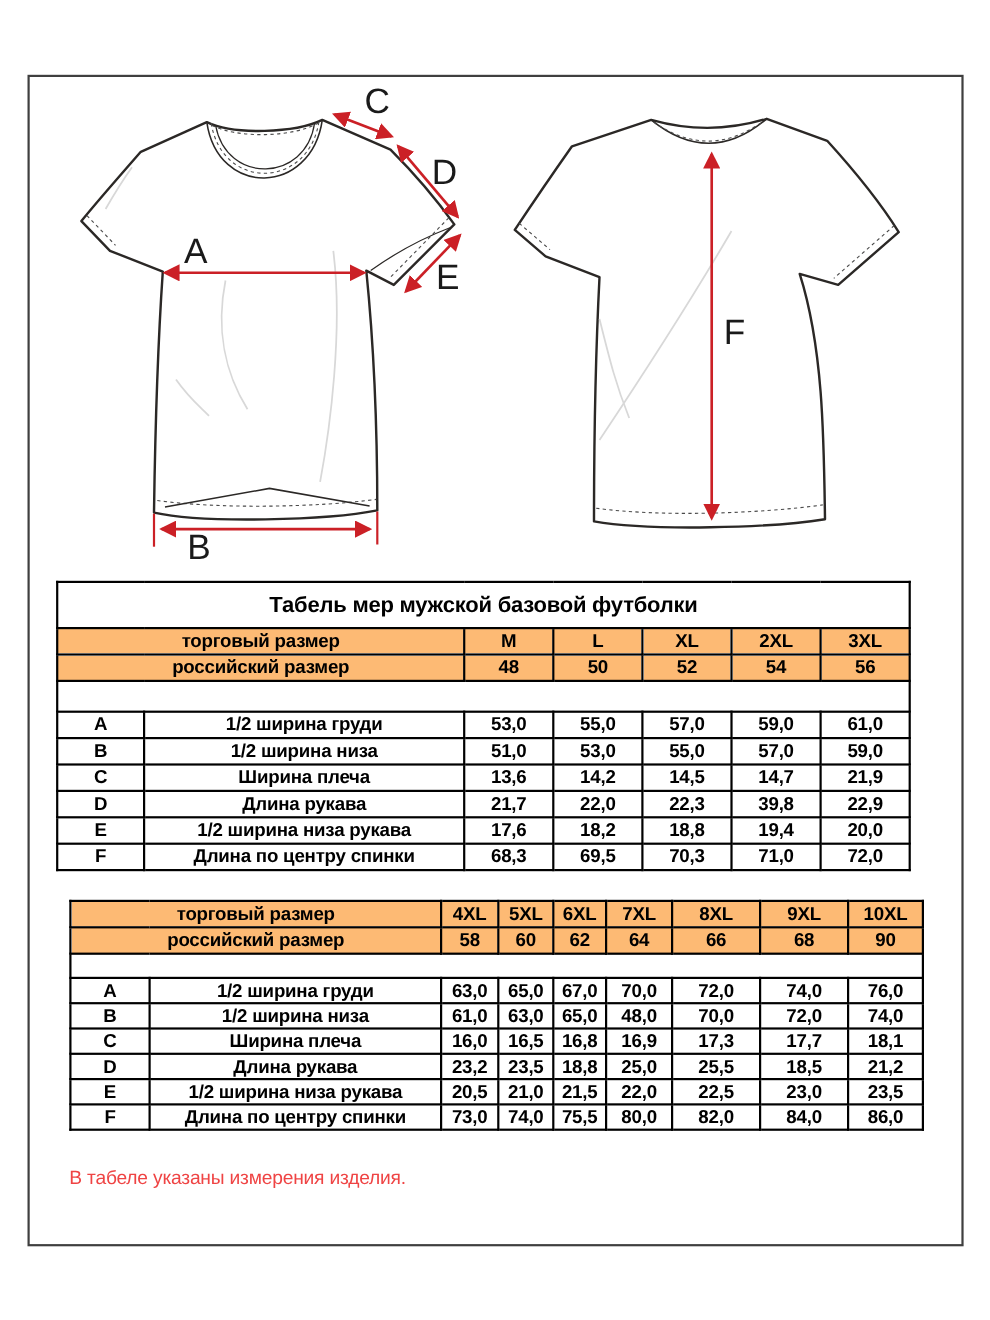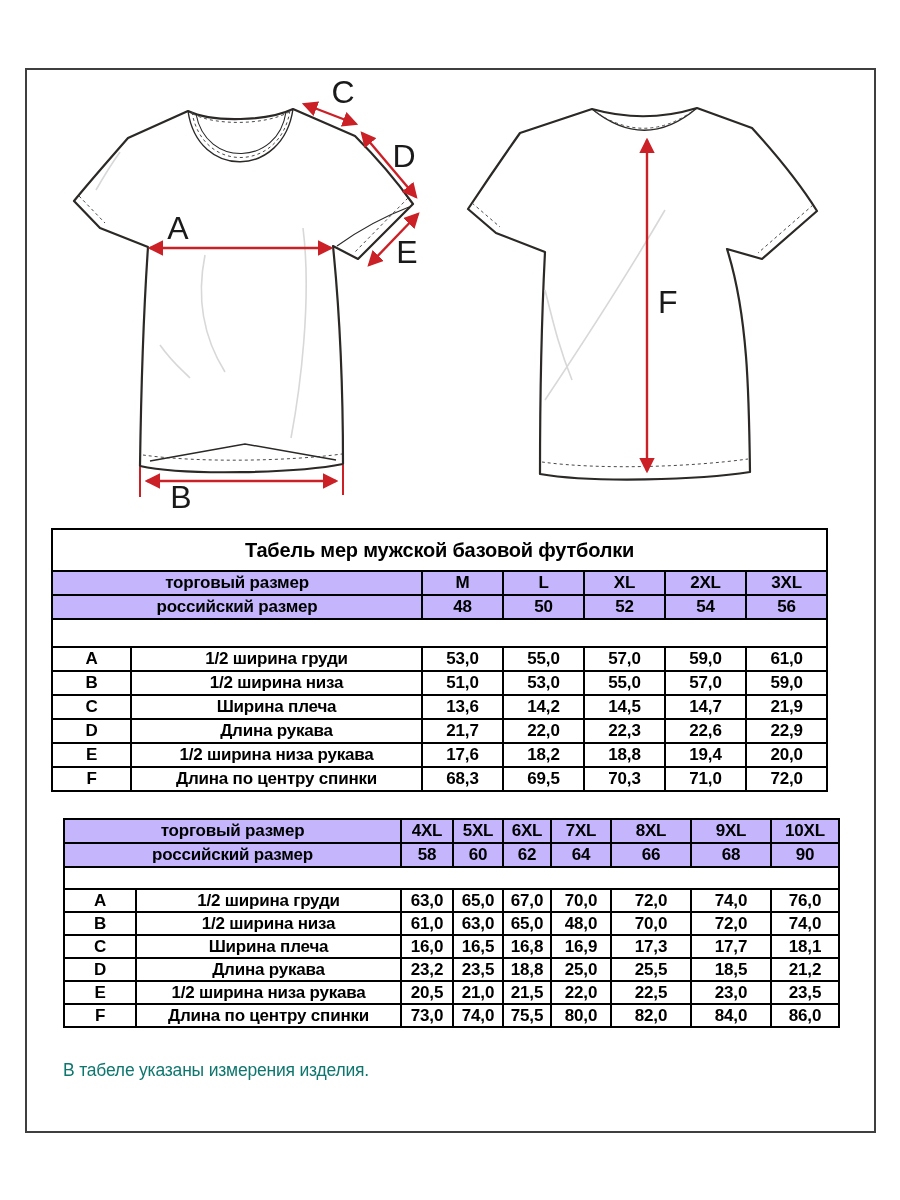--- a/index.html
+++ b/index.html
@@ -20,7 +20,7 @@
   td{border:2px solid #000;text-align:center;vertical-align:middle;padding:0;
      font-size:17px;letter-spacing:-0.2px;overflow:hidden;white-space:nowrap;}
   tr.title-row td{font-size:20px;height:40px;}
-  tr.hdr td{height:22px;background:#c4b5fd;}
+  tr.hdr td{height:22px;background:#fdba74;}
   tr.spacer td{height:26px;}
   .t1 tr.mrow td{height:22px;}
   .t2 tr.spacer td{height:20px;}

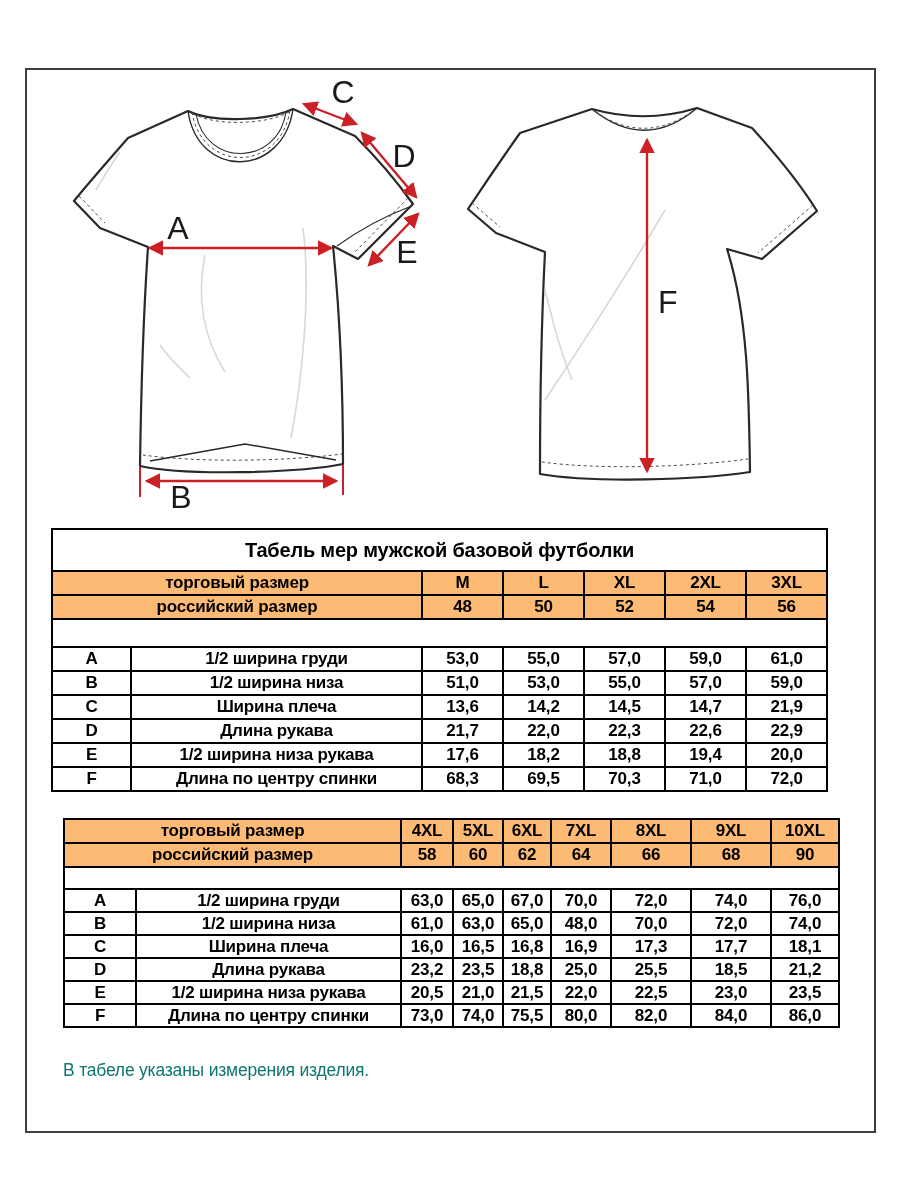--- a/index.html
+++ b/index.html
@@ -169,7 +169,7 @@
       <td>21,7</td>
       <td>22,0</td>
       <td>22,3</td>
-      <td>22,6</td>
+      <td>39,8</td>
       <td>22,9</td>
     </tr>
     <tr class="mrow">

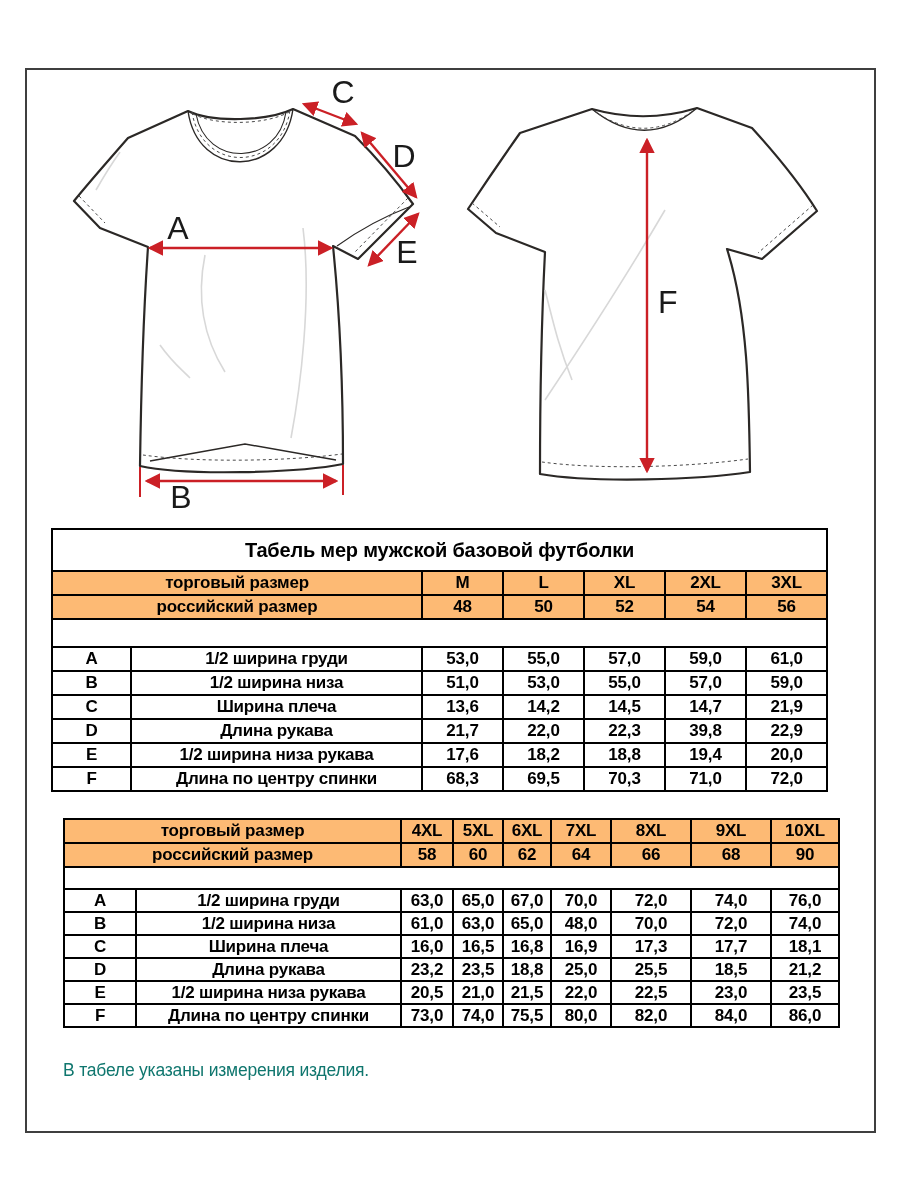--- a/index.html
+++ b/index.html
@@ -28,7 +28,7 @@
   .t1{left:51px;top:528px;}
   .t2{left:63px;top:818px;}
   .notes{position:absolute;left:63px;top:1056px;font-size:17.5px;line-height:28px;
-         color:#0f766e;letter-spacing:-0.2px;}
+         color:#ef4444;letter-spacing:-0.2px;}
 </style>
 </head>
 <body>

